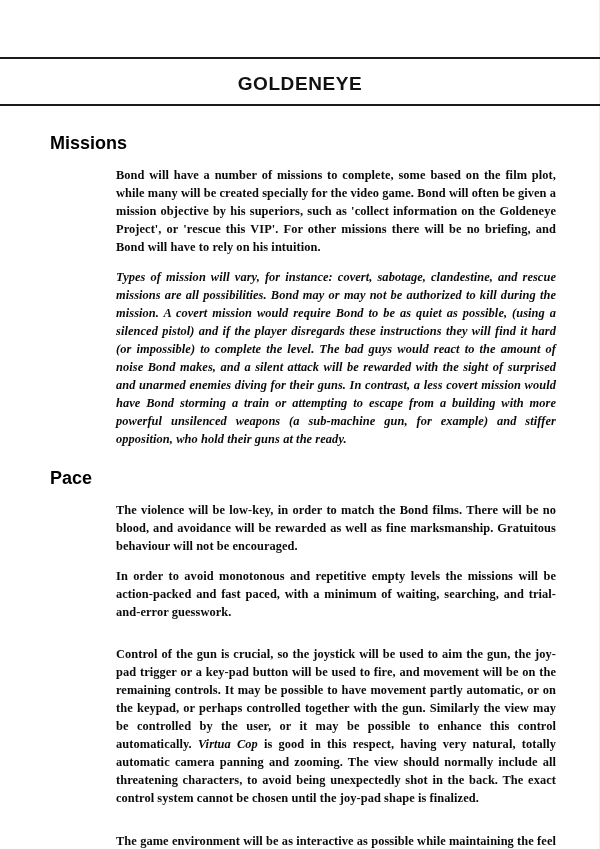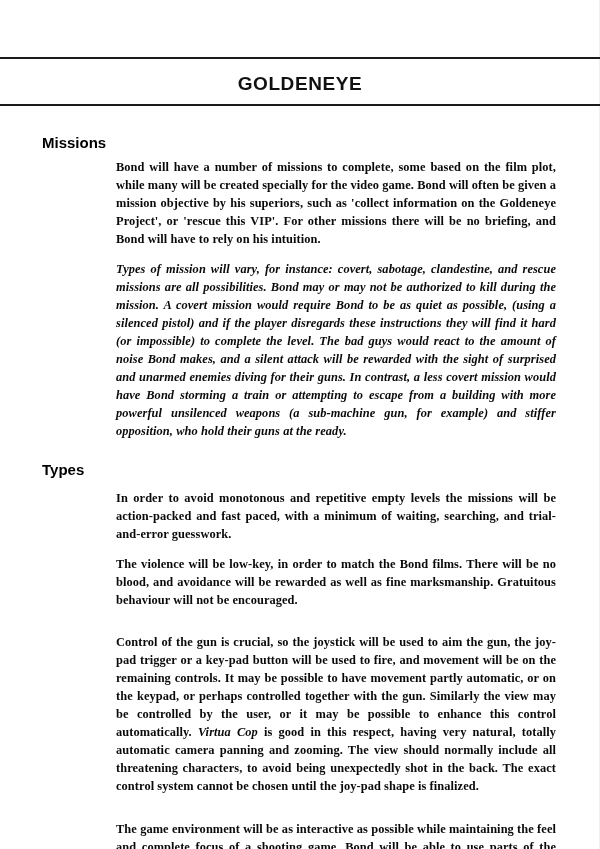--- a/index.html
+++ b/index.html
@@ -76,9 +76,9 @@
   .section-heading {
     font-family: "Liberation Sans", sans-serif;
     font-weight: bold;
-    font-size: 15px;
+    font-size: 18px;
     color: #000000;
-    margin: 8px;
+    margin: 16px;
     padding: 0;
     line-height: 14px;
   }

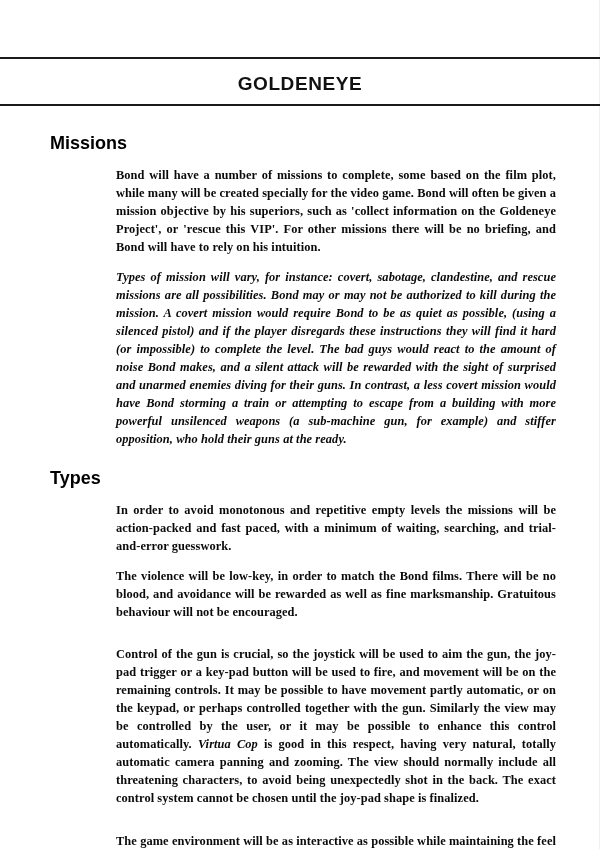--- a/index.html
+++ b/index.html
@@ -142,7 +142,7 @@
     </div>
 
     <div class="section sec-pace">
-      <div class="section-heading">Types</div>
+      <div class="section-heading">Pace</div>
       <div class="section-body">
         <p class="para">In order to avoid monotonous and repetitive empty levels the missions will be action-packed and fast paced, with a minimum of waiting, searching, and trial-and-error guesswork.</p>
         <p class="para">The violence will be low-key, in order to match the Bond films. There will be no blood, and avoidance will be rewarded as well as fine marksmanship. Gratuitous behaviour will not be encouraged.</p>

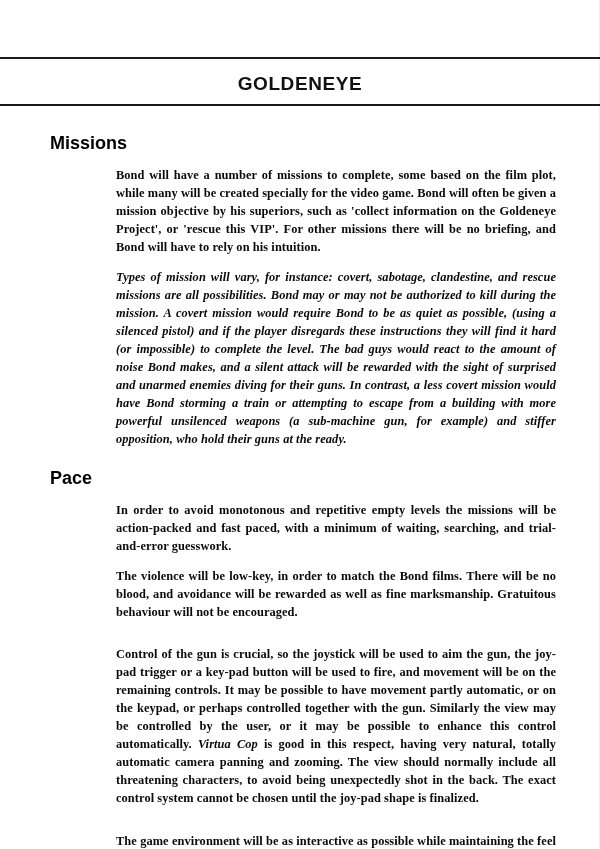--- a/index.html
+++ b/index.html
@@ -144,8 +144,8 @@
     <div class="section sec-pace">
       <div class="section-heading">Pace</div>
       <div class="section-body">
+        <p class="para">The violence will be low-key, in order to match the Bond films. There will be no blood, and avoidance will be rewarded as well as fine marksmanship. Gratuitous behaviour will not be encouraged.</p>
         <p class="para">In order to avoid monotonous and repetitive empty levels the missions will be action-packed and fast paced, with a minimum of waiting, searching, and trial-and-error guesswork.</p>
-        <p class="para">The violence will be low-key, in order to match the Bond films. There will be no blood, and avoidance will be rewarded as well as fine marksmanship. Gratuitous behaviour will not be encouraged.</p>
       </div>
     </div>
 

